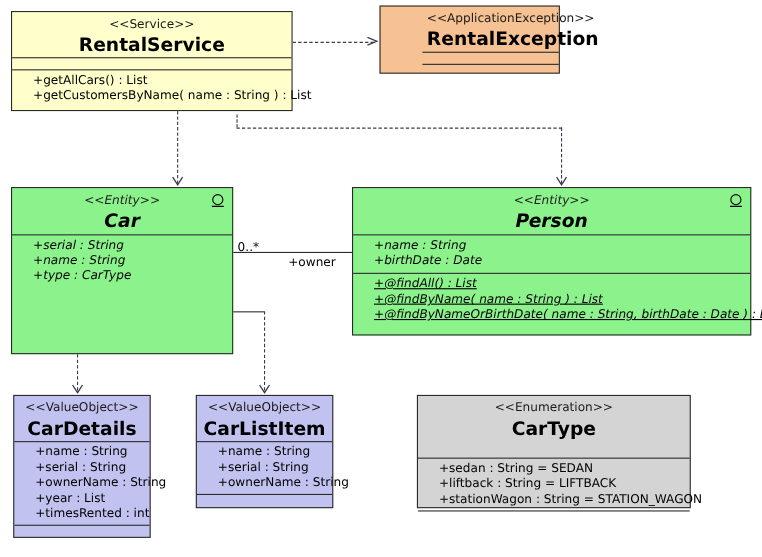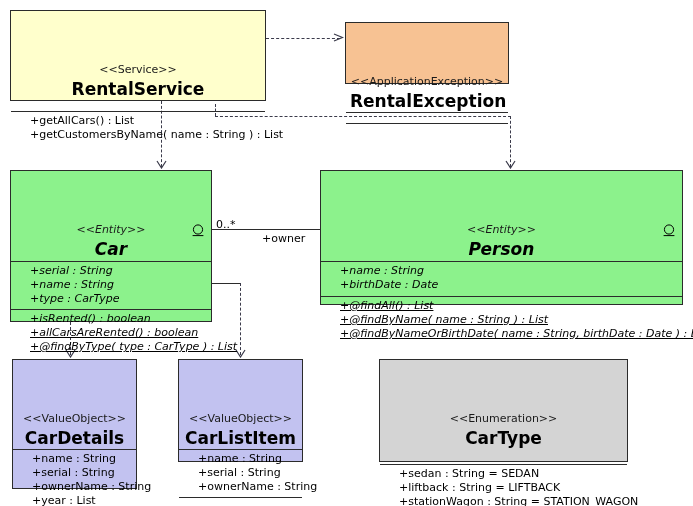--- a/index.html
+++ b/index.html
@@ -32,7 +32,6 @@
     text-align: center;
     border-bottom: 1px solid #2b2b2b;
     position: relative;
-    margin-top: 48px;
   }
   .stereotype {
     display: block;

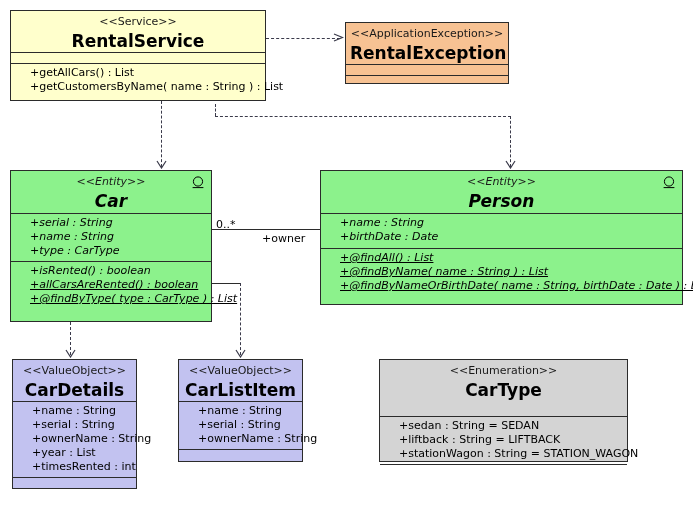--- a/index.html
+++ b/index.html
@@ -163,7 +163,7 @@
     </div>
   </div>
 
-  <div class="uml-class fill-exception" style="left:345px; top:22px; width:164px; height:62px;">
+  <div class="uml-class fill-exception" style="left:345px; top:5px; width:164px; height:62px;padding-left:38px;">
     <div class="uml-header" style="height:42px;">
       <span class="stereotype">&lt;&lt;ApplicationException&gt;&gt;</span>
       <span class="class-name">RentalException</span>

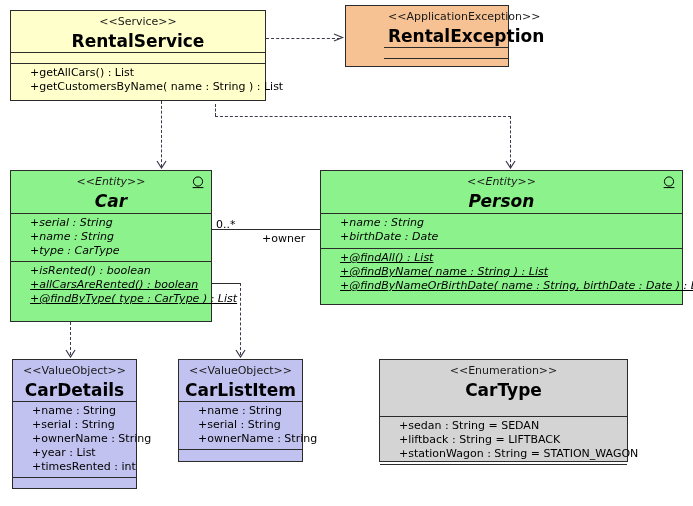--- a/index.html
+++ b/index.html
@@ -186,11 +186,6 @@
       <span class="member">+name : String</span>
       <span class="member">+type : CarType</span>
     </div>
-    <div class="compartment">
-      <span class="member">+isRented() : boolean</span>
-      <span class="member static">+allCarsAreRented() : boolean</span>
-      <span class="member static">+@findByType( type : CarType ) : List</span>
-    </div>
   </div>
 
   <div class="uml-class fill-entity" style="left:320px; top:170px; width:363px; height:135px;">

